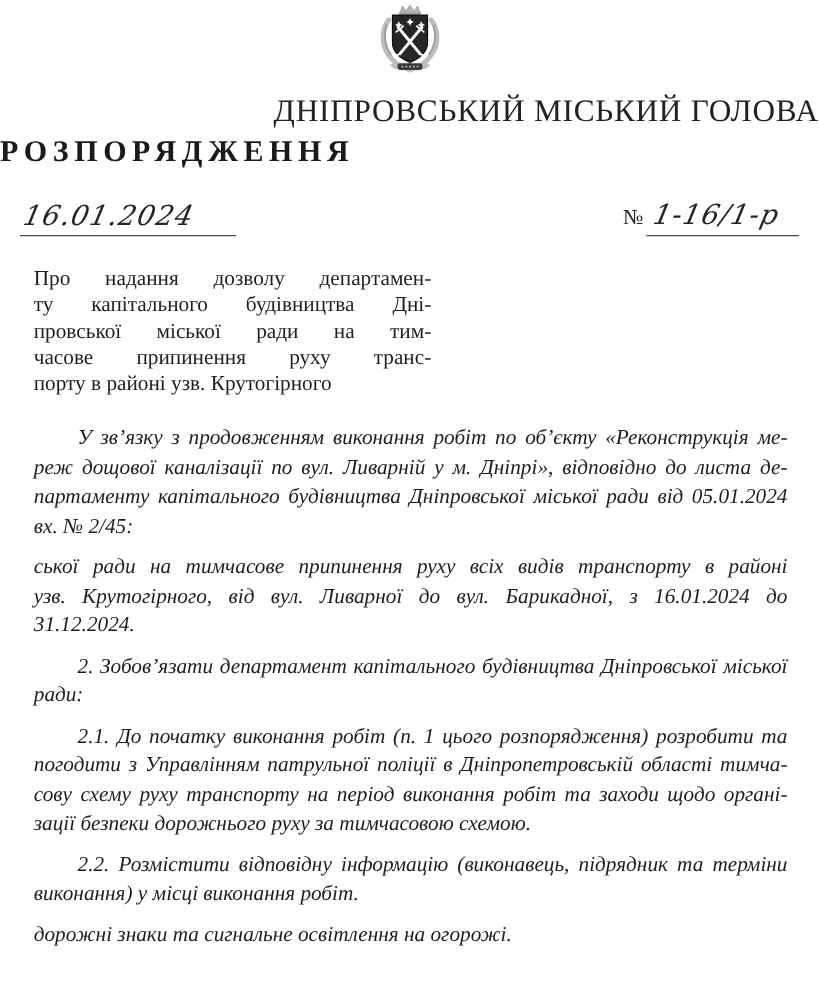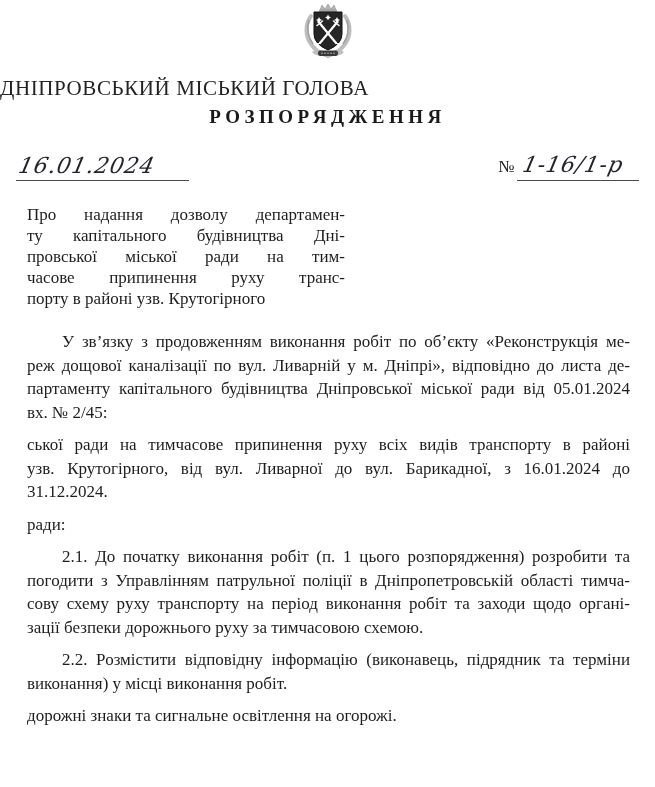--- a/index.html
+++ b/index.html
@@ -19,8 +19,8 @@
   
   .authority {
     margin-top: 16px;
-    text-align: left;
-    font-size: 21px;
+    text-align: right;
+    font-size: 25px;
     letter-spacing: 0.6px;
     color: #222;
   }

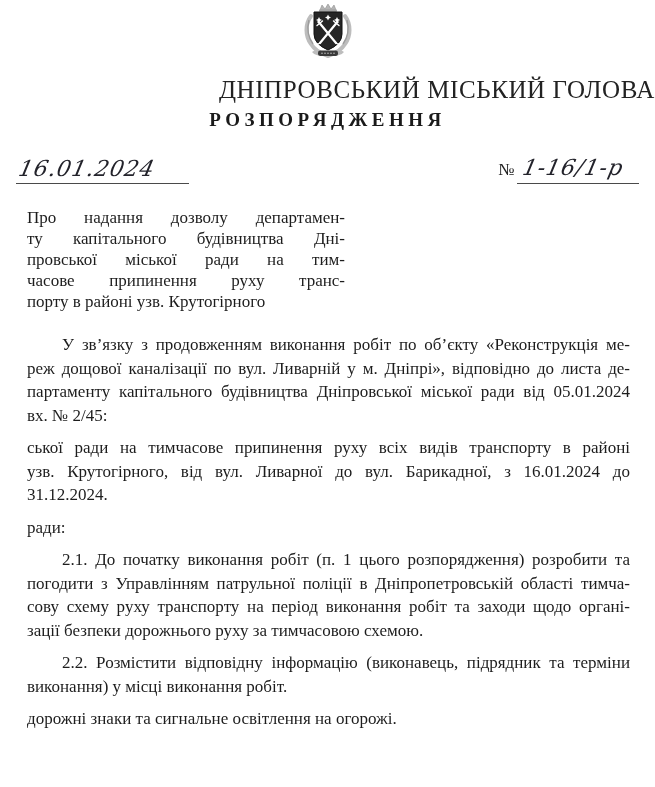--- a/index.html
+++ b/index.html
@@ -26,8 +26,8 @@
   }
   .doctype {
     margin-top: 5px;
-    text-align: center;
-    font-size: 19px;
+    text-align: left;
+    font-size: 24px;
     font-weight: bold;
     letter-spacing: 4.5px;
     color: #1a1a1a;

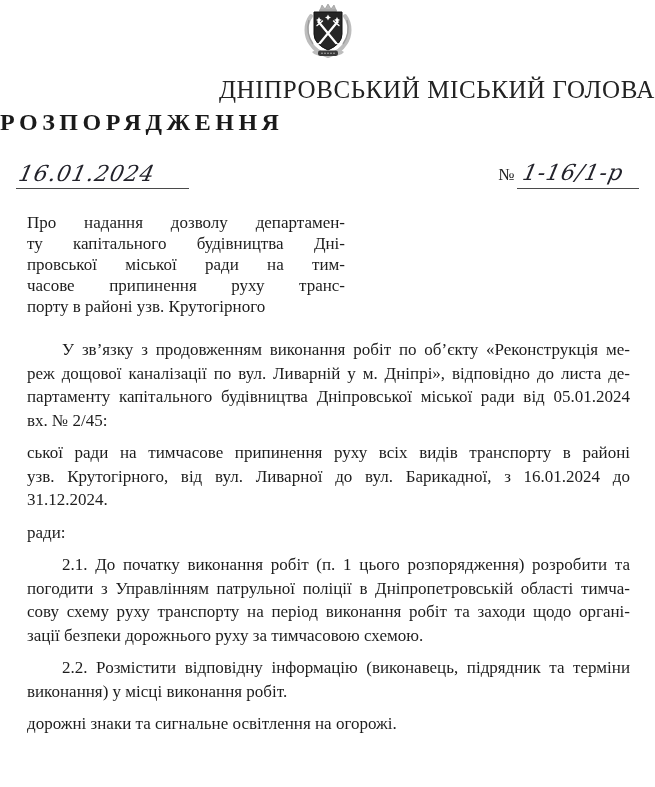--- a/index.html
+++ b/index.html
@@ -75,6 +75,7 @@
     margin: 0 0 9px 27px;
     font-size: 17px;
     line-height: 23.5px;
+    font-style: italic;
   }
   .jline { text-align: justify; text-align-last: justify; }
   .jlast { text-align: justify; text-align-last: left; }

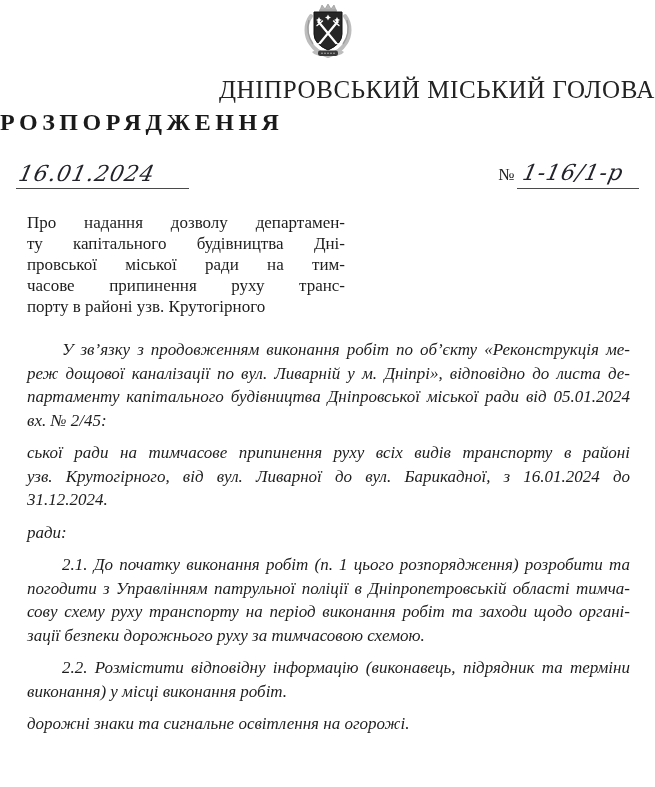--- a/index.html
+++ b/index.html
@@ -166,6 +166,7 @@
     </div>
 
     <div class="para">
+      <div class="jline first">2. Зобов’язати департамент капітального будівництва Дніпровської міської</div>
       <div class="jlast">ради:</div>
     </div>
 

